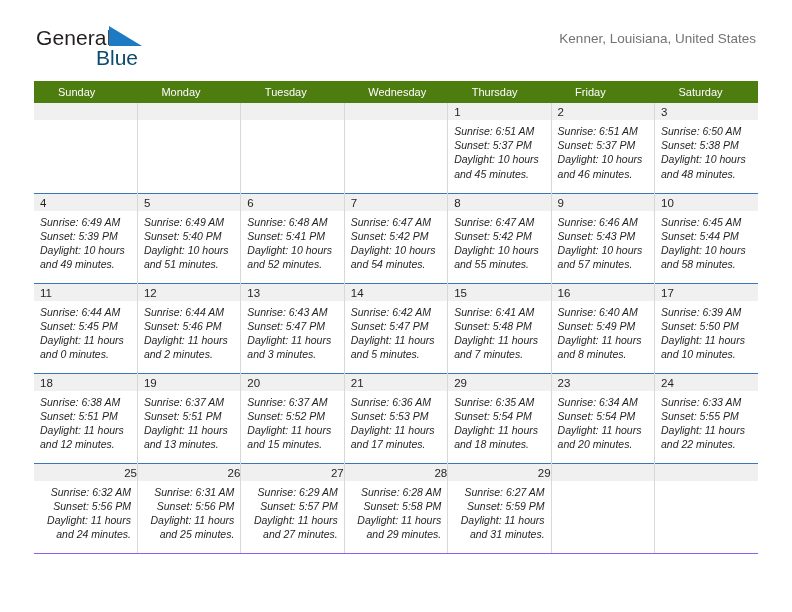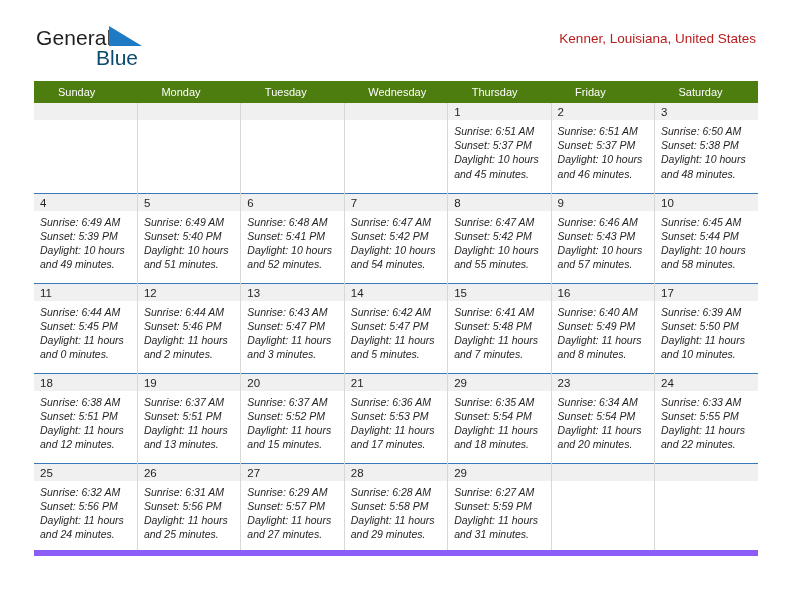--- a/index.html
+++ b/index.html
@@ -68,7 +68,7 @@
   }
   .location {
     font-size: 13.5px;
-    color: #b91c1c;
+    color: #737373;
     margin-top: 9px;
     line-height: 1.15;
     white-space: nowrap;

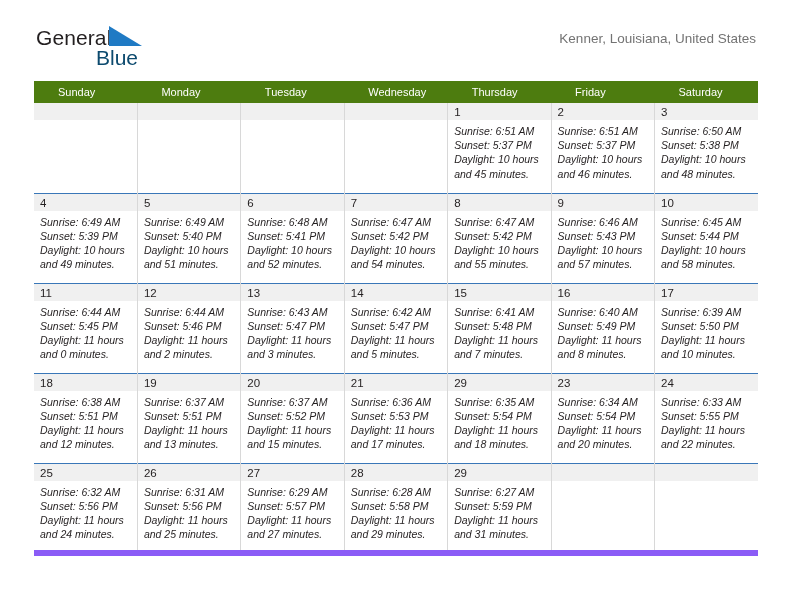--- a/index.html
+++ b/index.html
@@ -107,7 +107,8 @@
     border-top: none;
   }
   .calendar tr.week:last-child td {
-    border-bottom: 6px solid #8b5cf6;
+    border-bottom: 1px solid #8b5cf6;
+    text-align: right;
   }
   .daynum-band {
     background: #f0f0f0;

